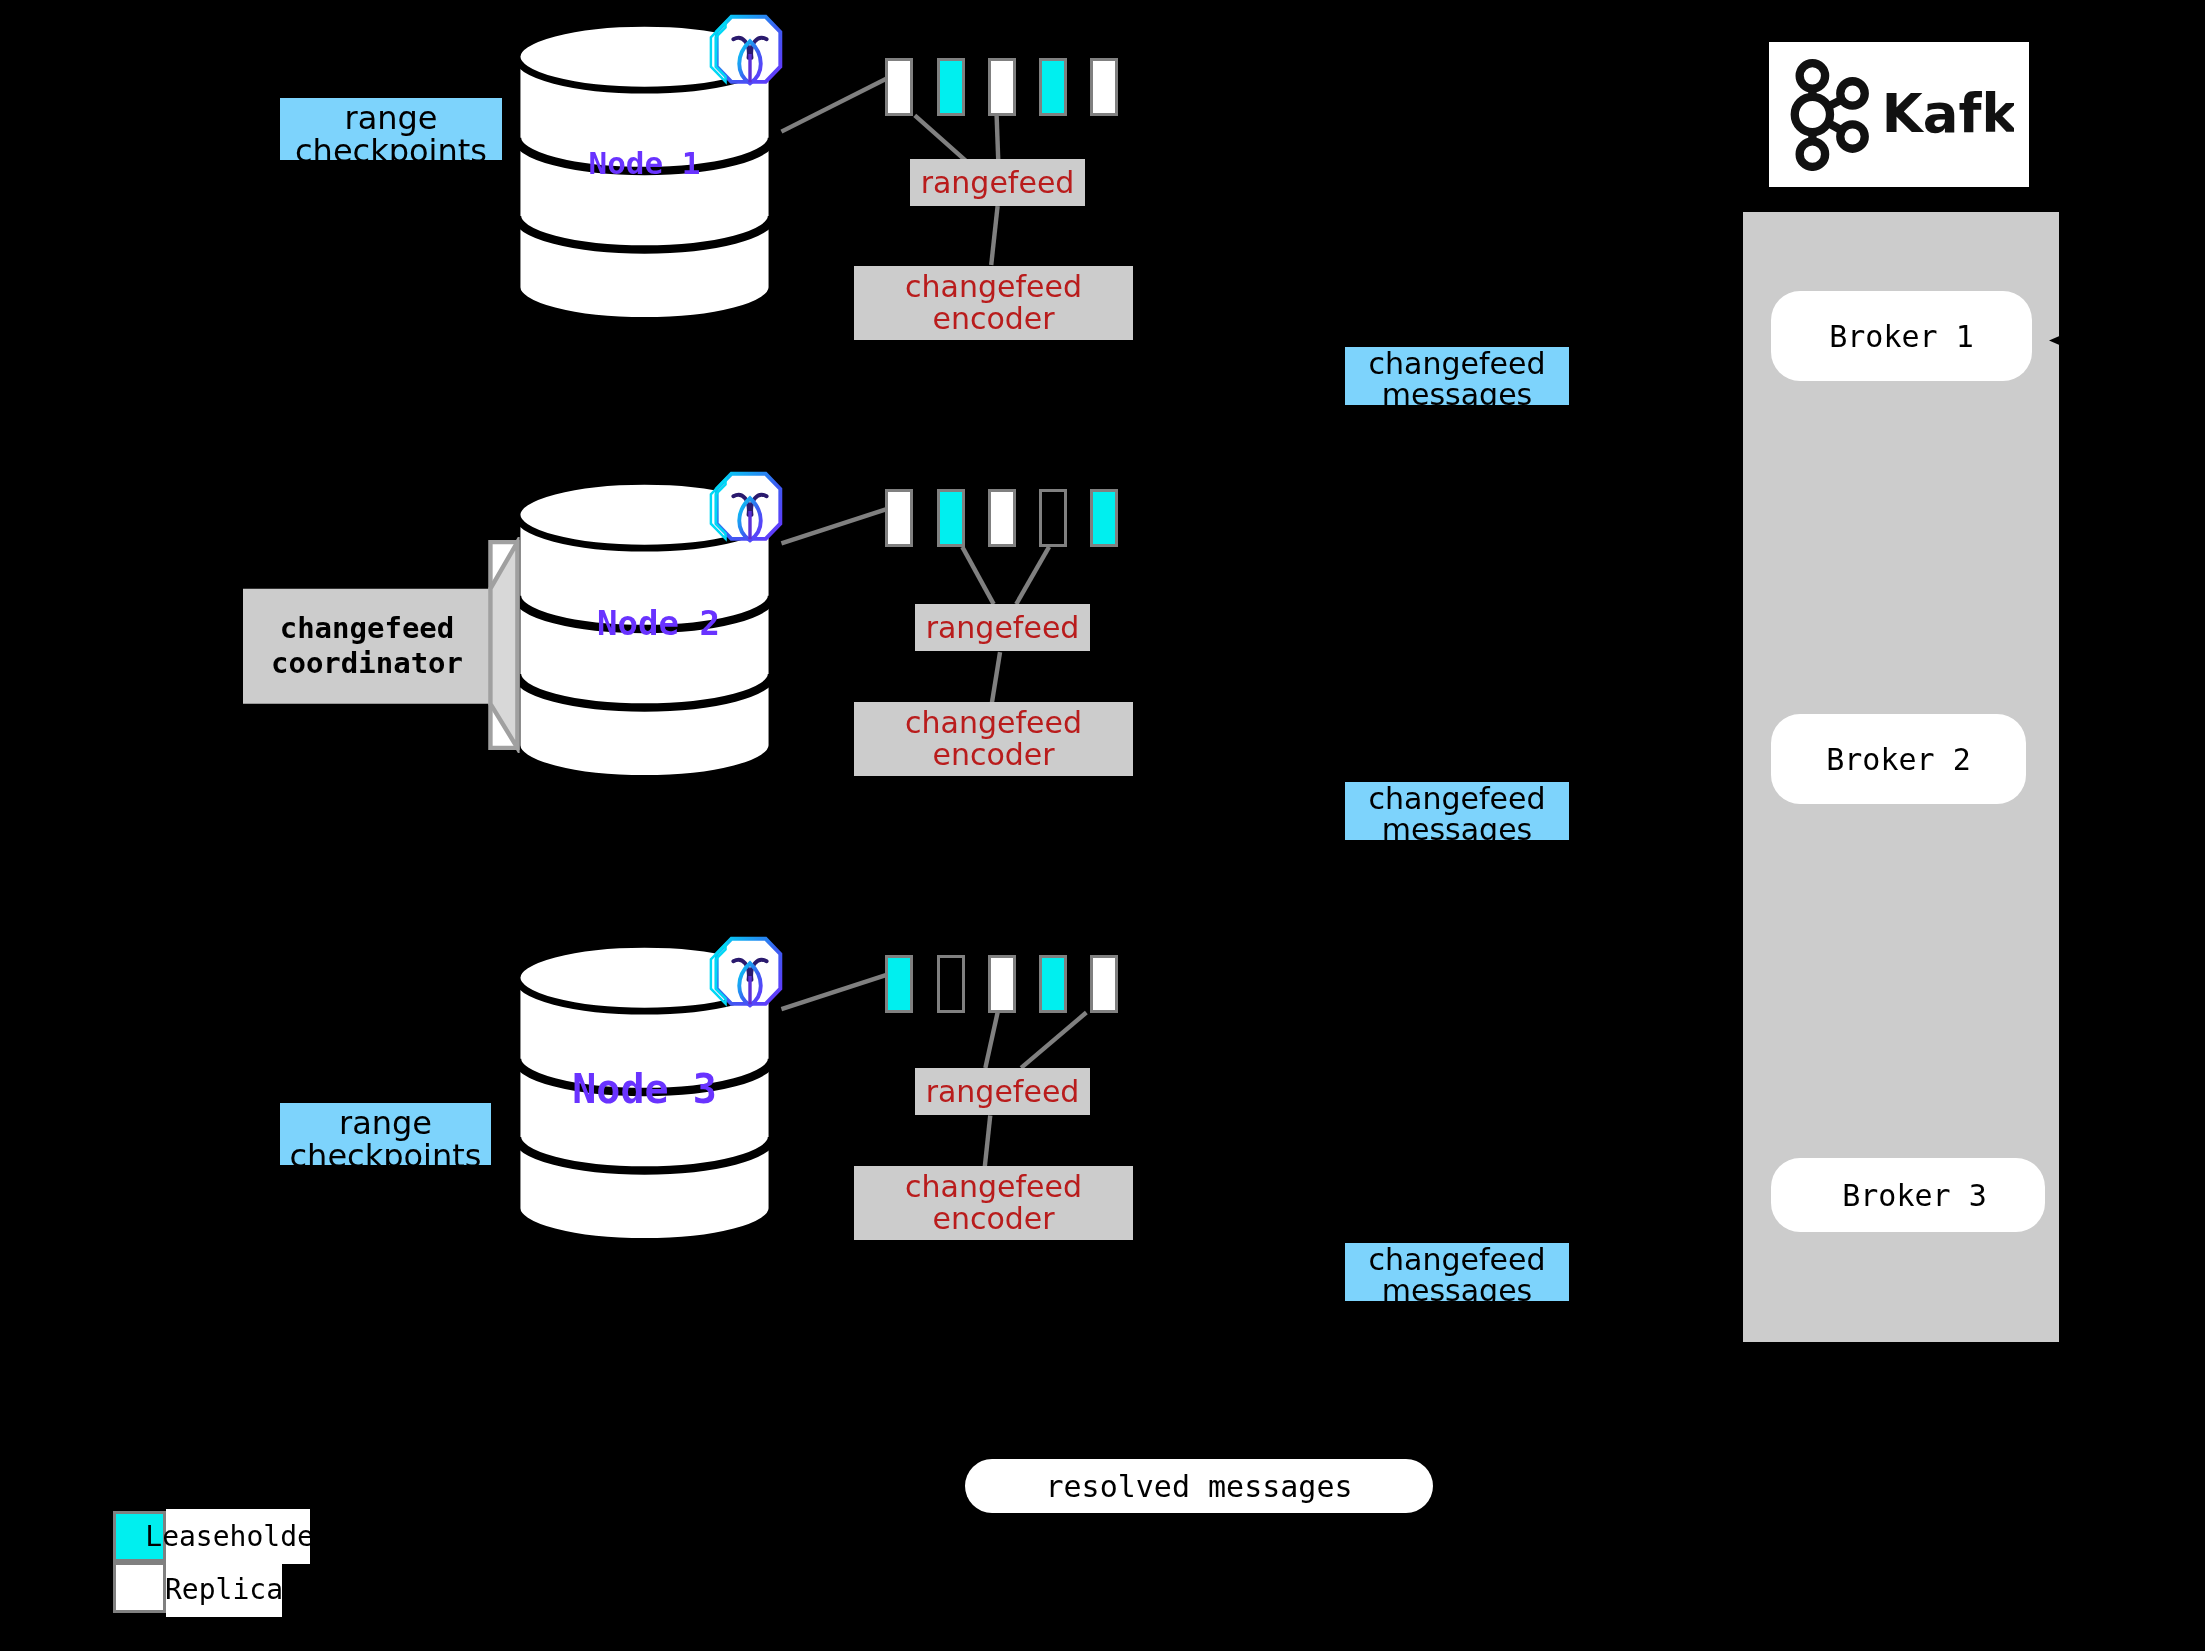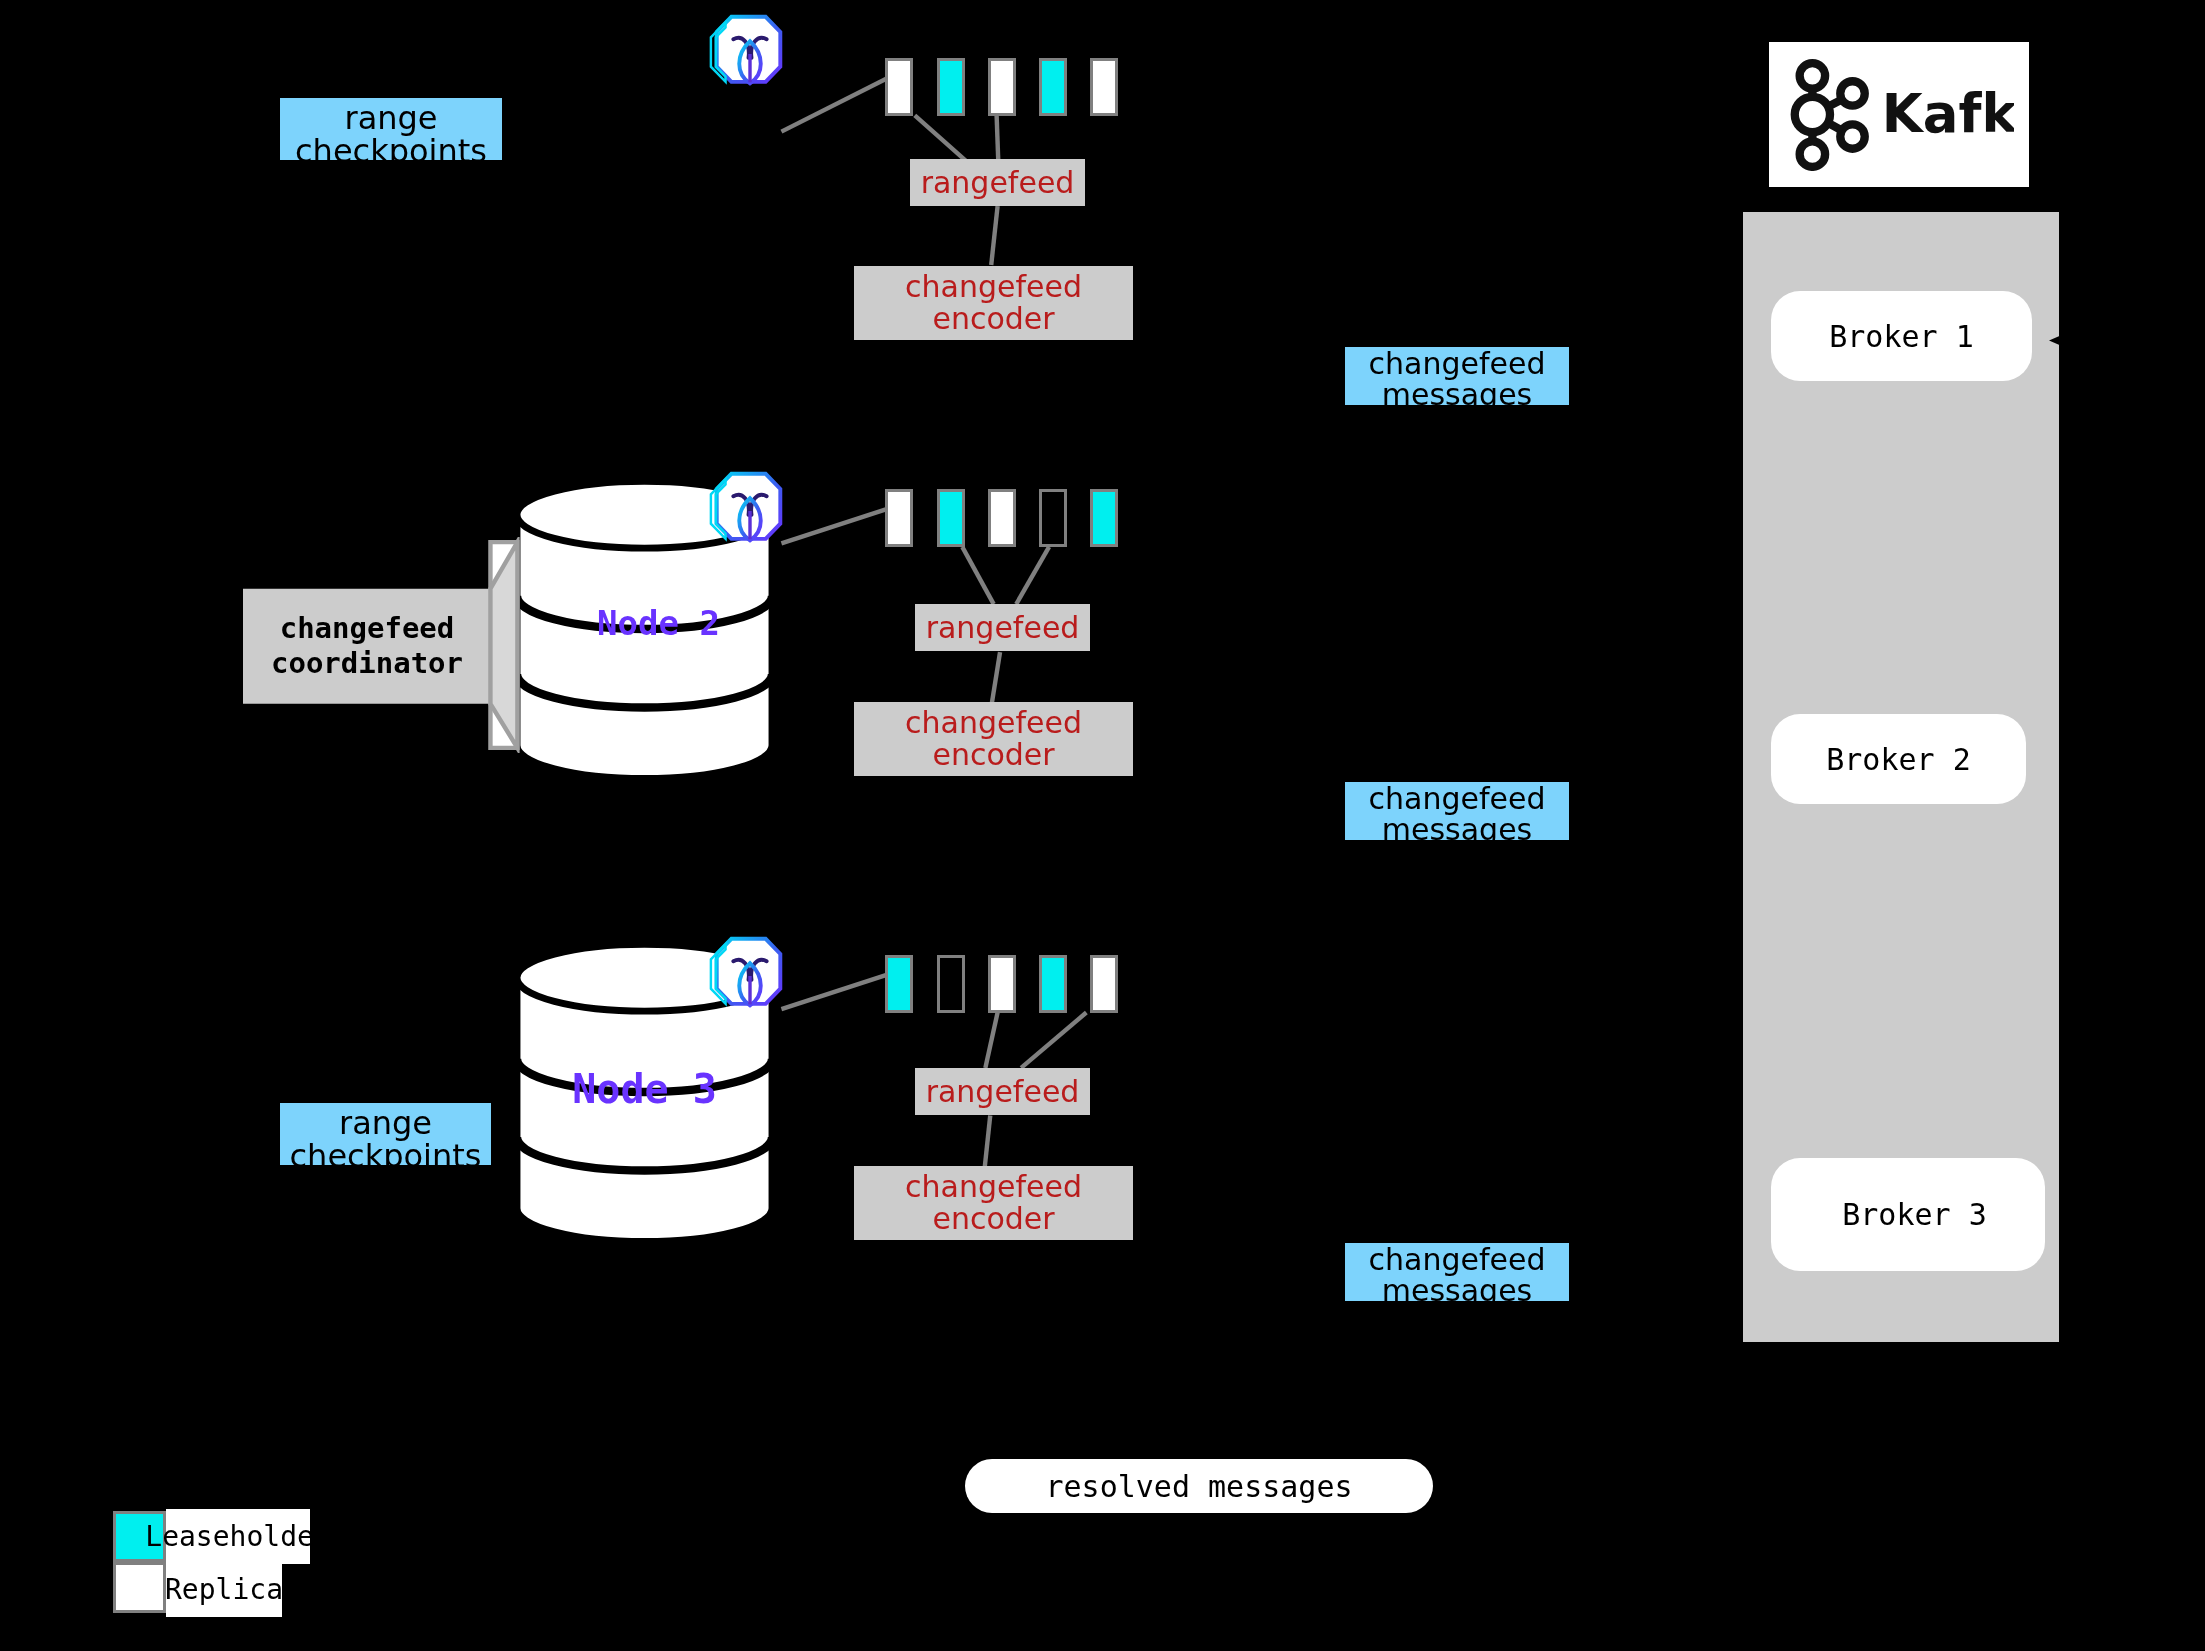--- a/index.html
+++ b/index.html
@@ -138,6 +138,15 @@
     <span>checkpoints</span>
   </div>
 
+  <div class="cyl" style="left:512px;top:19.6px;width:265px;height:304px;">
+    <svg width="265" height="304" viewBox="0 0 540 620">
+      <path d="M10 75 a260 68 0 0 1 520 0 v470 a260 68 0 0 1 -520 0 z" fill="#ffffff" stroke="#000" stroke-width="14"></path>
+      <ellipse cx="270" cy="75" rx="260" ry="68" fill="#ffffff" stroke="#000" stroke-width="14"></ellipse>
+      <path d="M10 240 a260 68 0 0 0 520 0" fill="none" stroke="#000" stroke-width="17"></path>
+      <path d="M10 400 a260 68 0 0 0 520 0" fill="none" stroke="#000" stroke-width="17"></path>
+    </svg>
+    <div class="nodelabel" style="top:125px;left:0;font-size:31px;">Node 1</div>
+  </div>
 
   <div class="abs" style="left:706px;top:8.8px;width:88px;height:88px;">
     <svg width="88" height="88" viewBox="0 0 180 180">

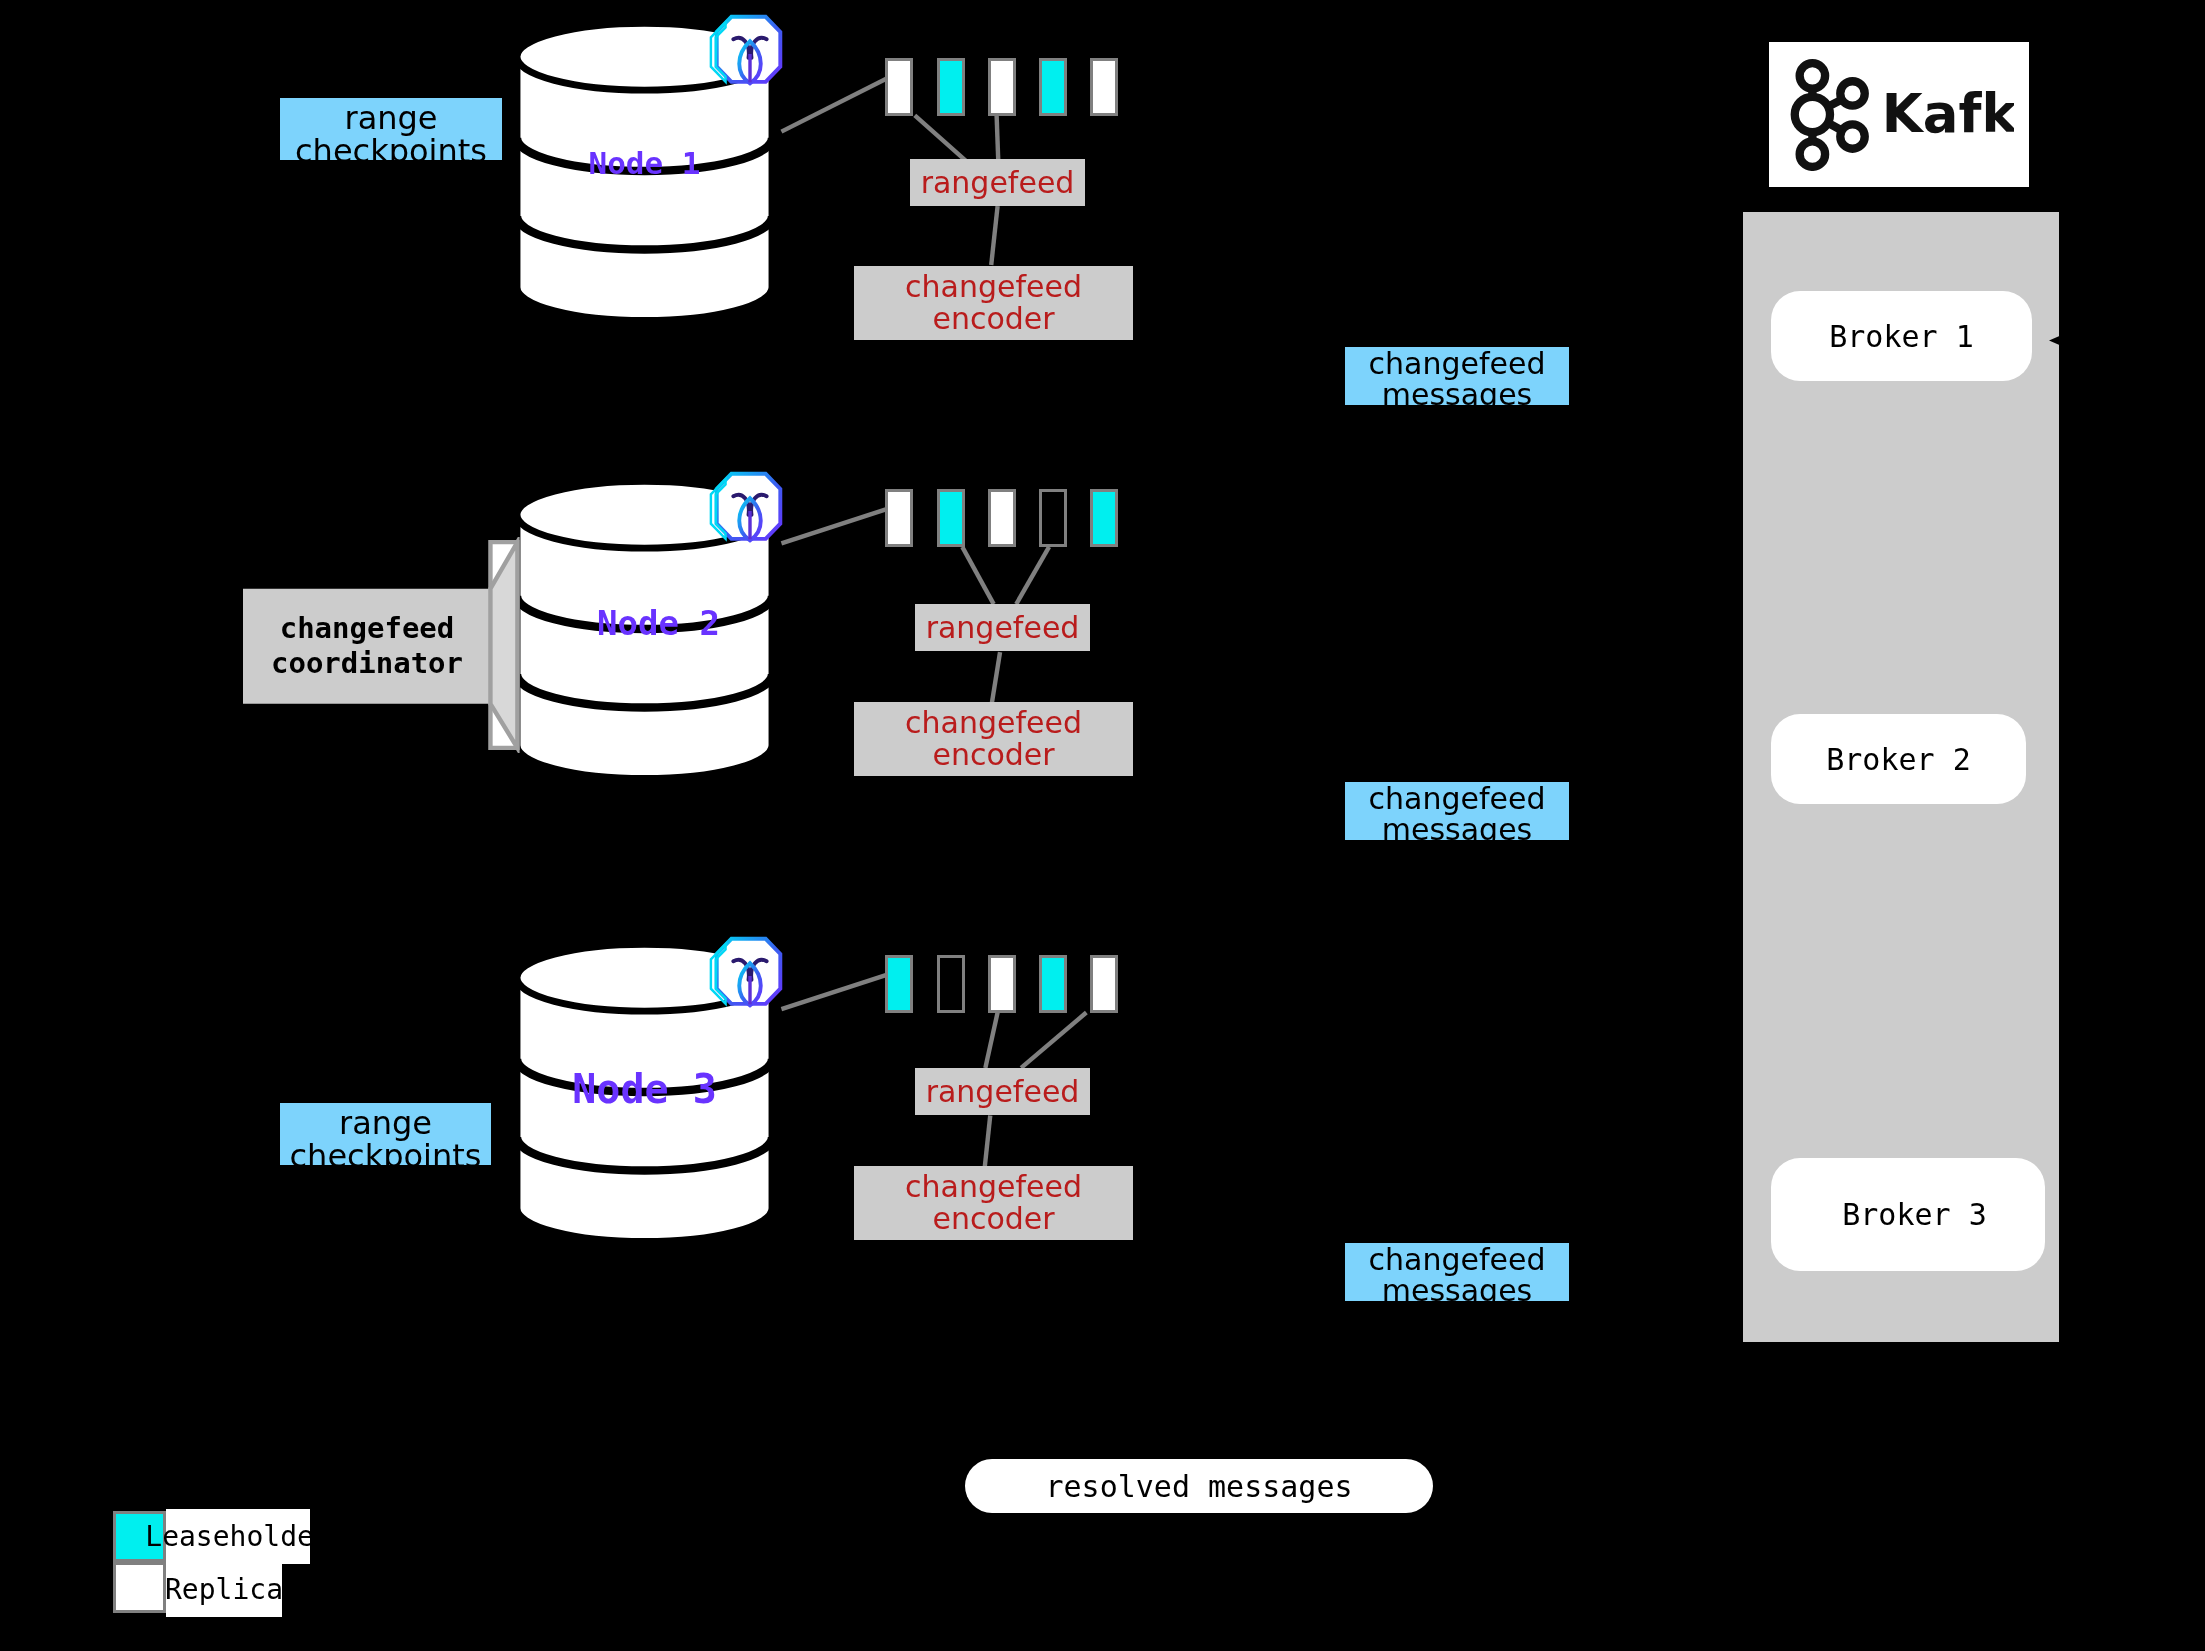--- a/index.html
+++ b/index.html
@@ -331,7 +331,7 @@
   <div class="abs broker" style="left:1771px;top:714px;width:255px;height:90px;font-size:30px;">
     <span>Broker 2</span>
   </div>
-  <div class="abs broker" style="left:1771px;top:1158px;width:261px;height:113px;font-size:30px;padding-left:13px;">
+  <div class="abs broker" style="left:1771px;top:1158px;width:261px;height:74px;font-size:30px;padding-left:13px;">
     <span>Broker 3</span>
   </div>
 

